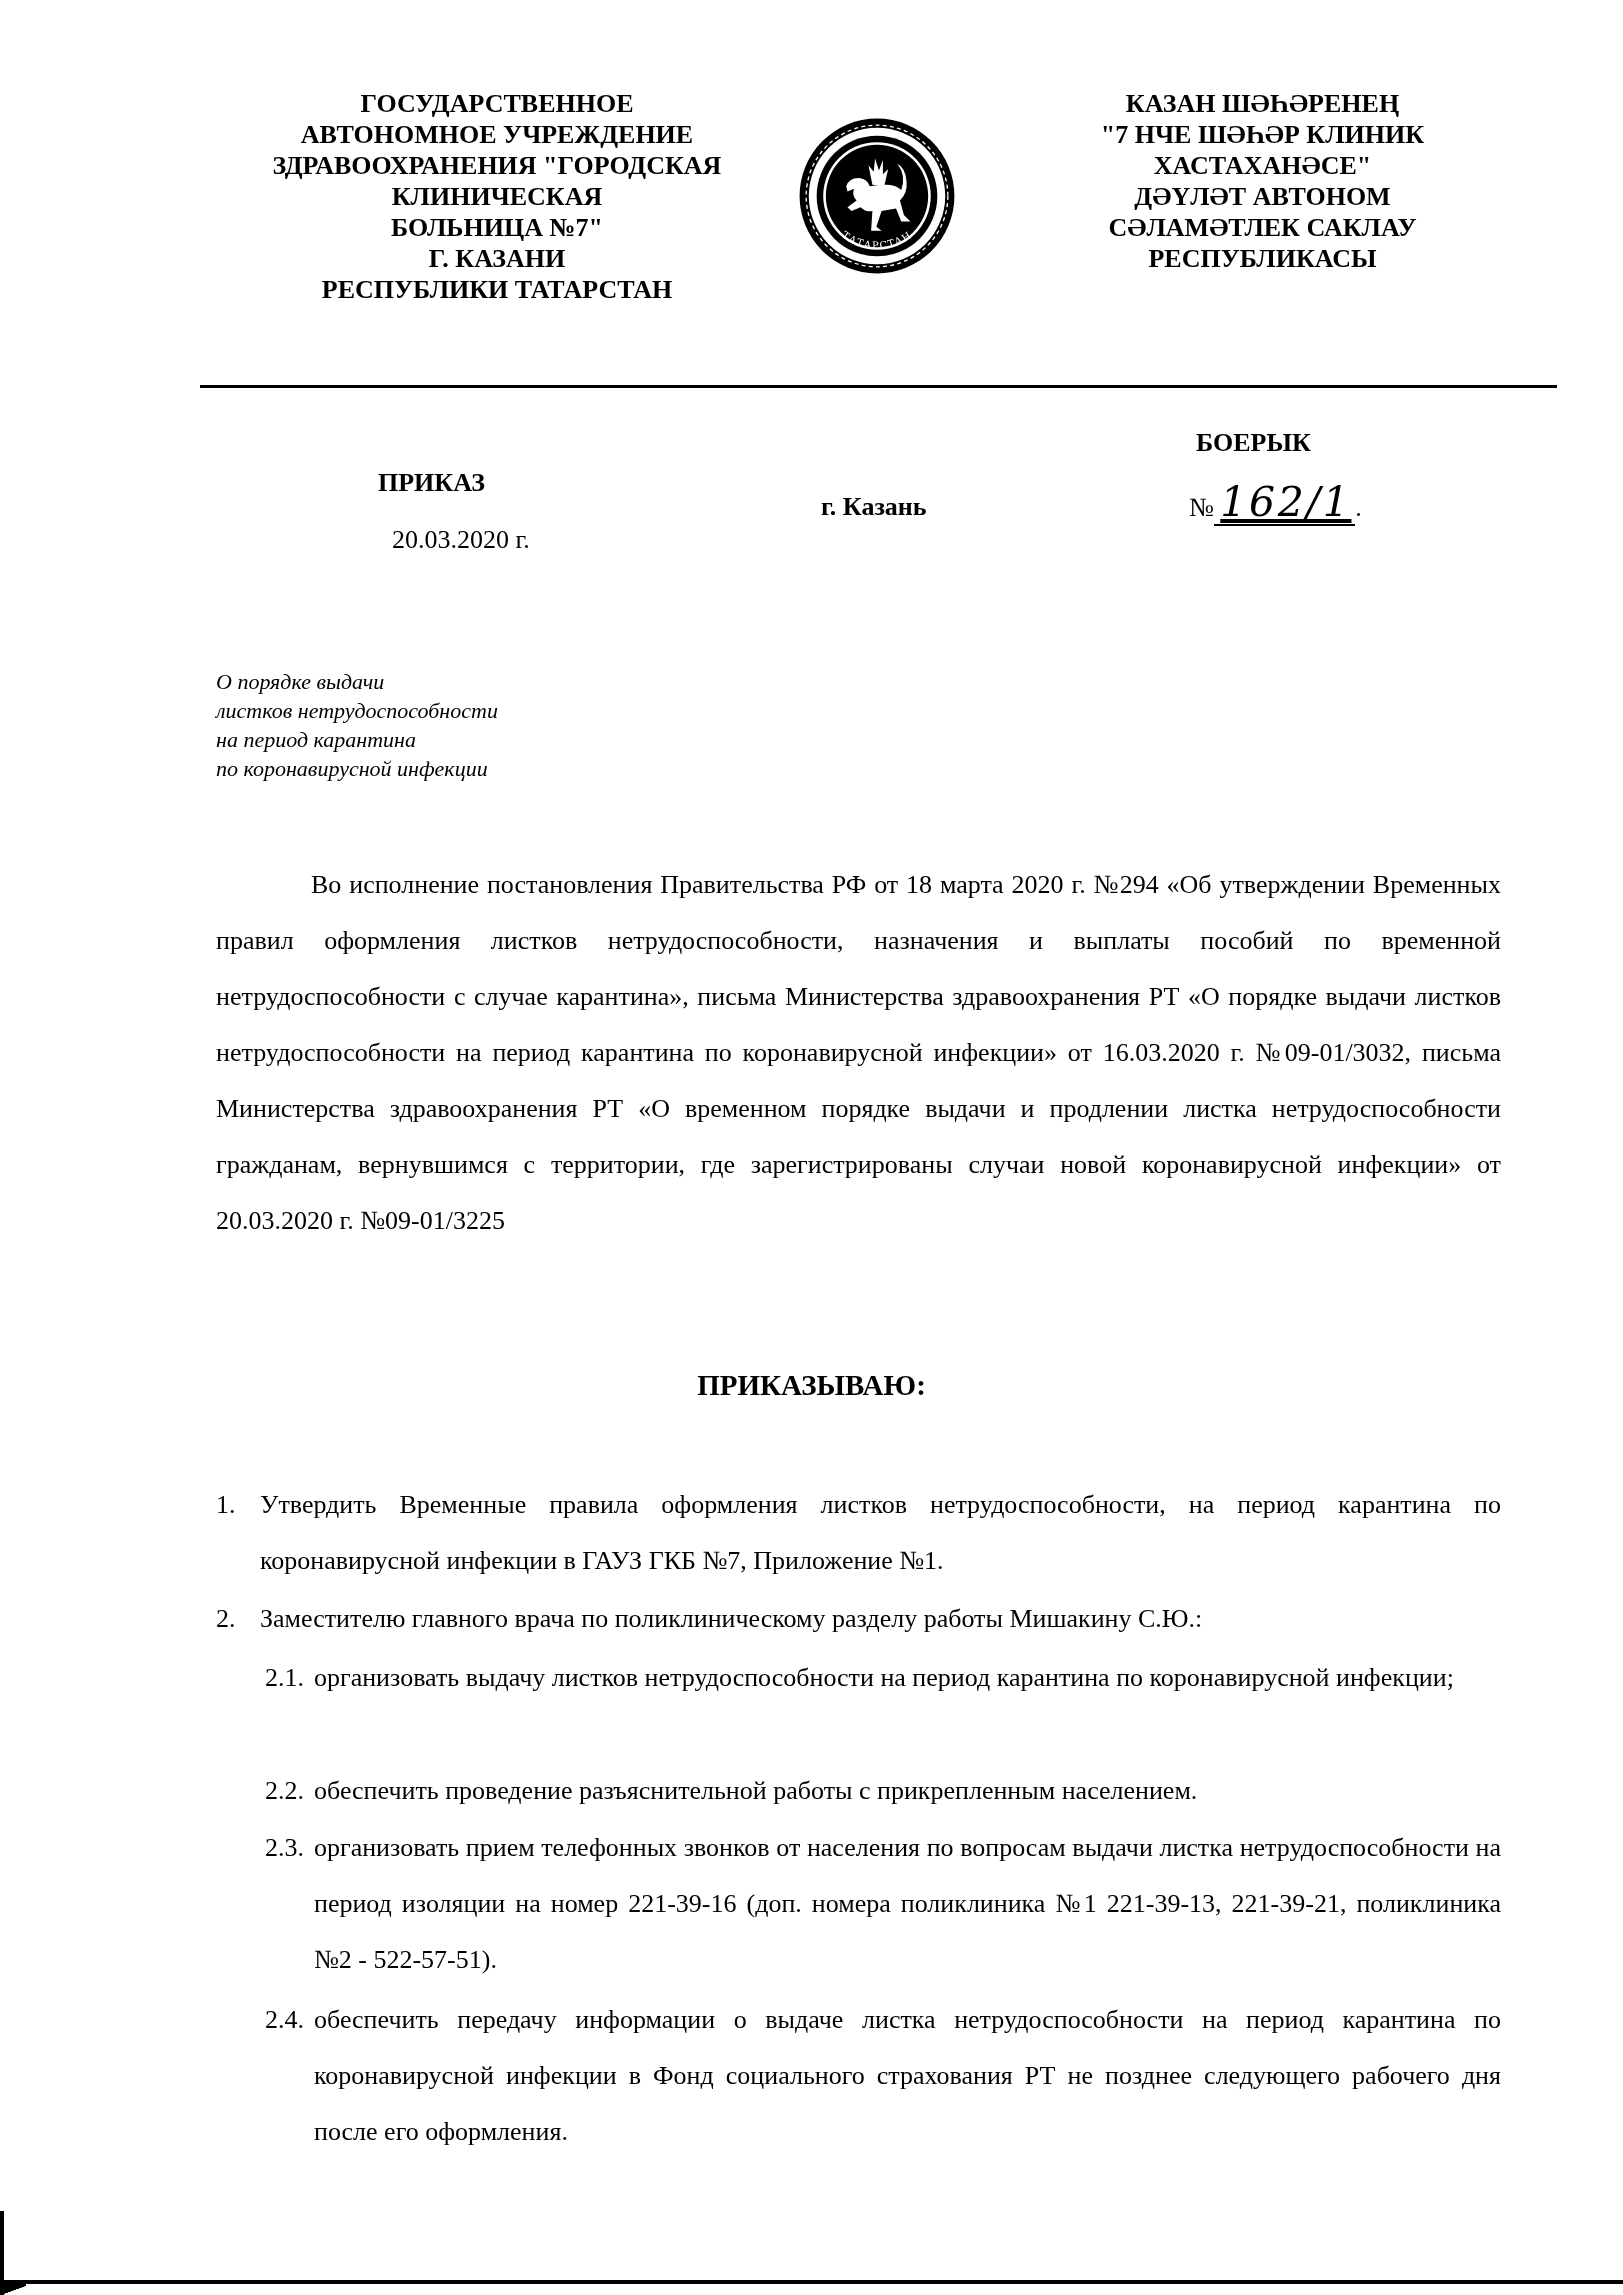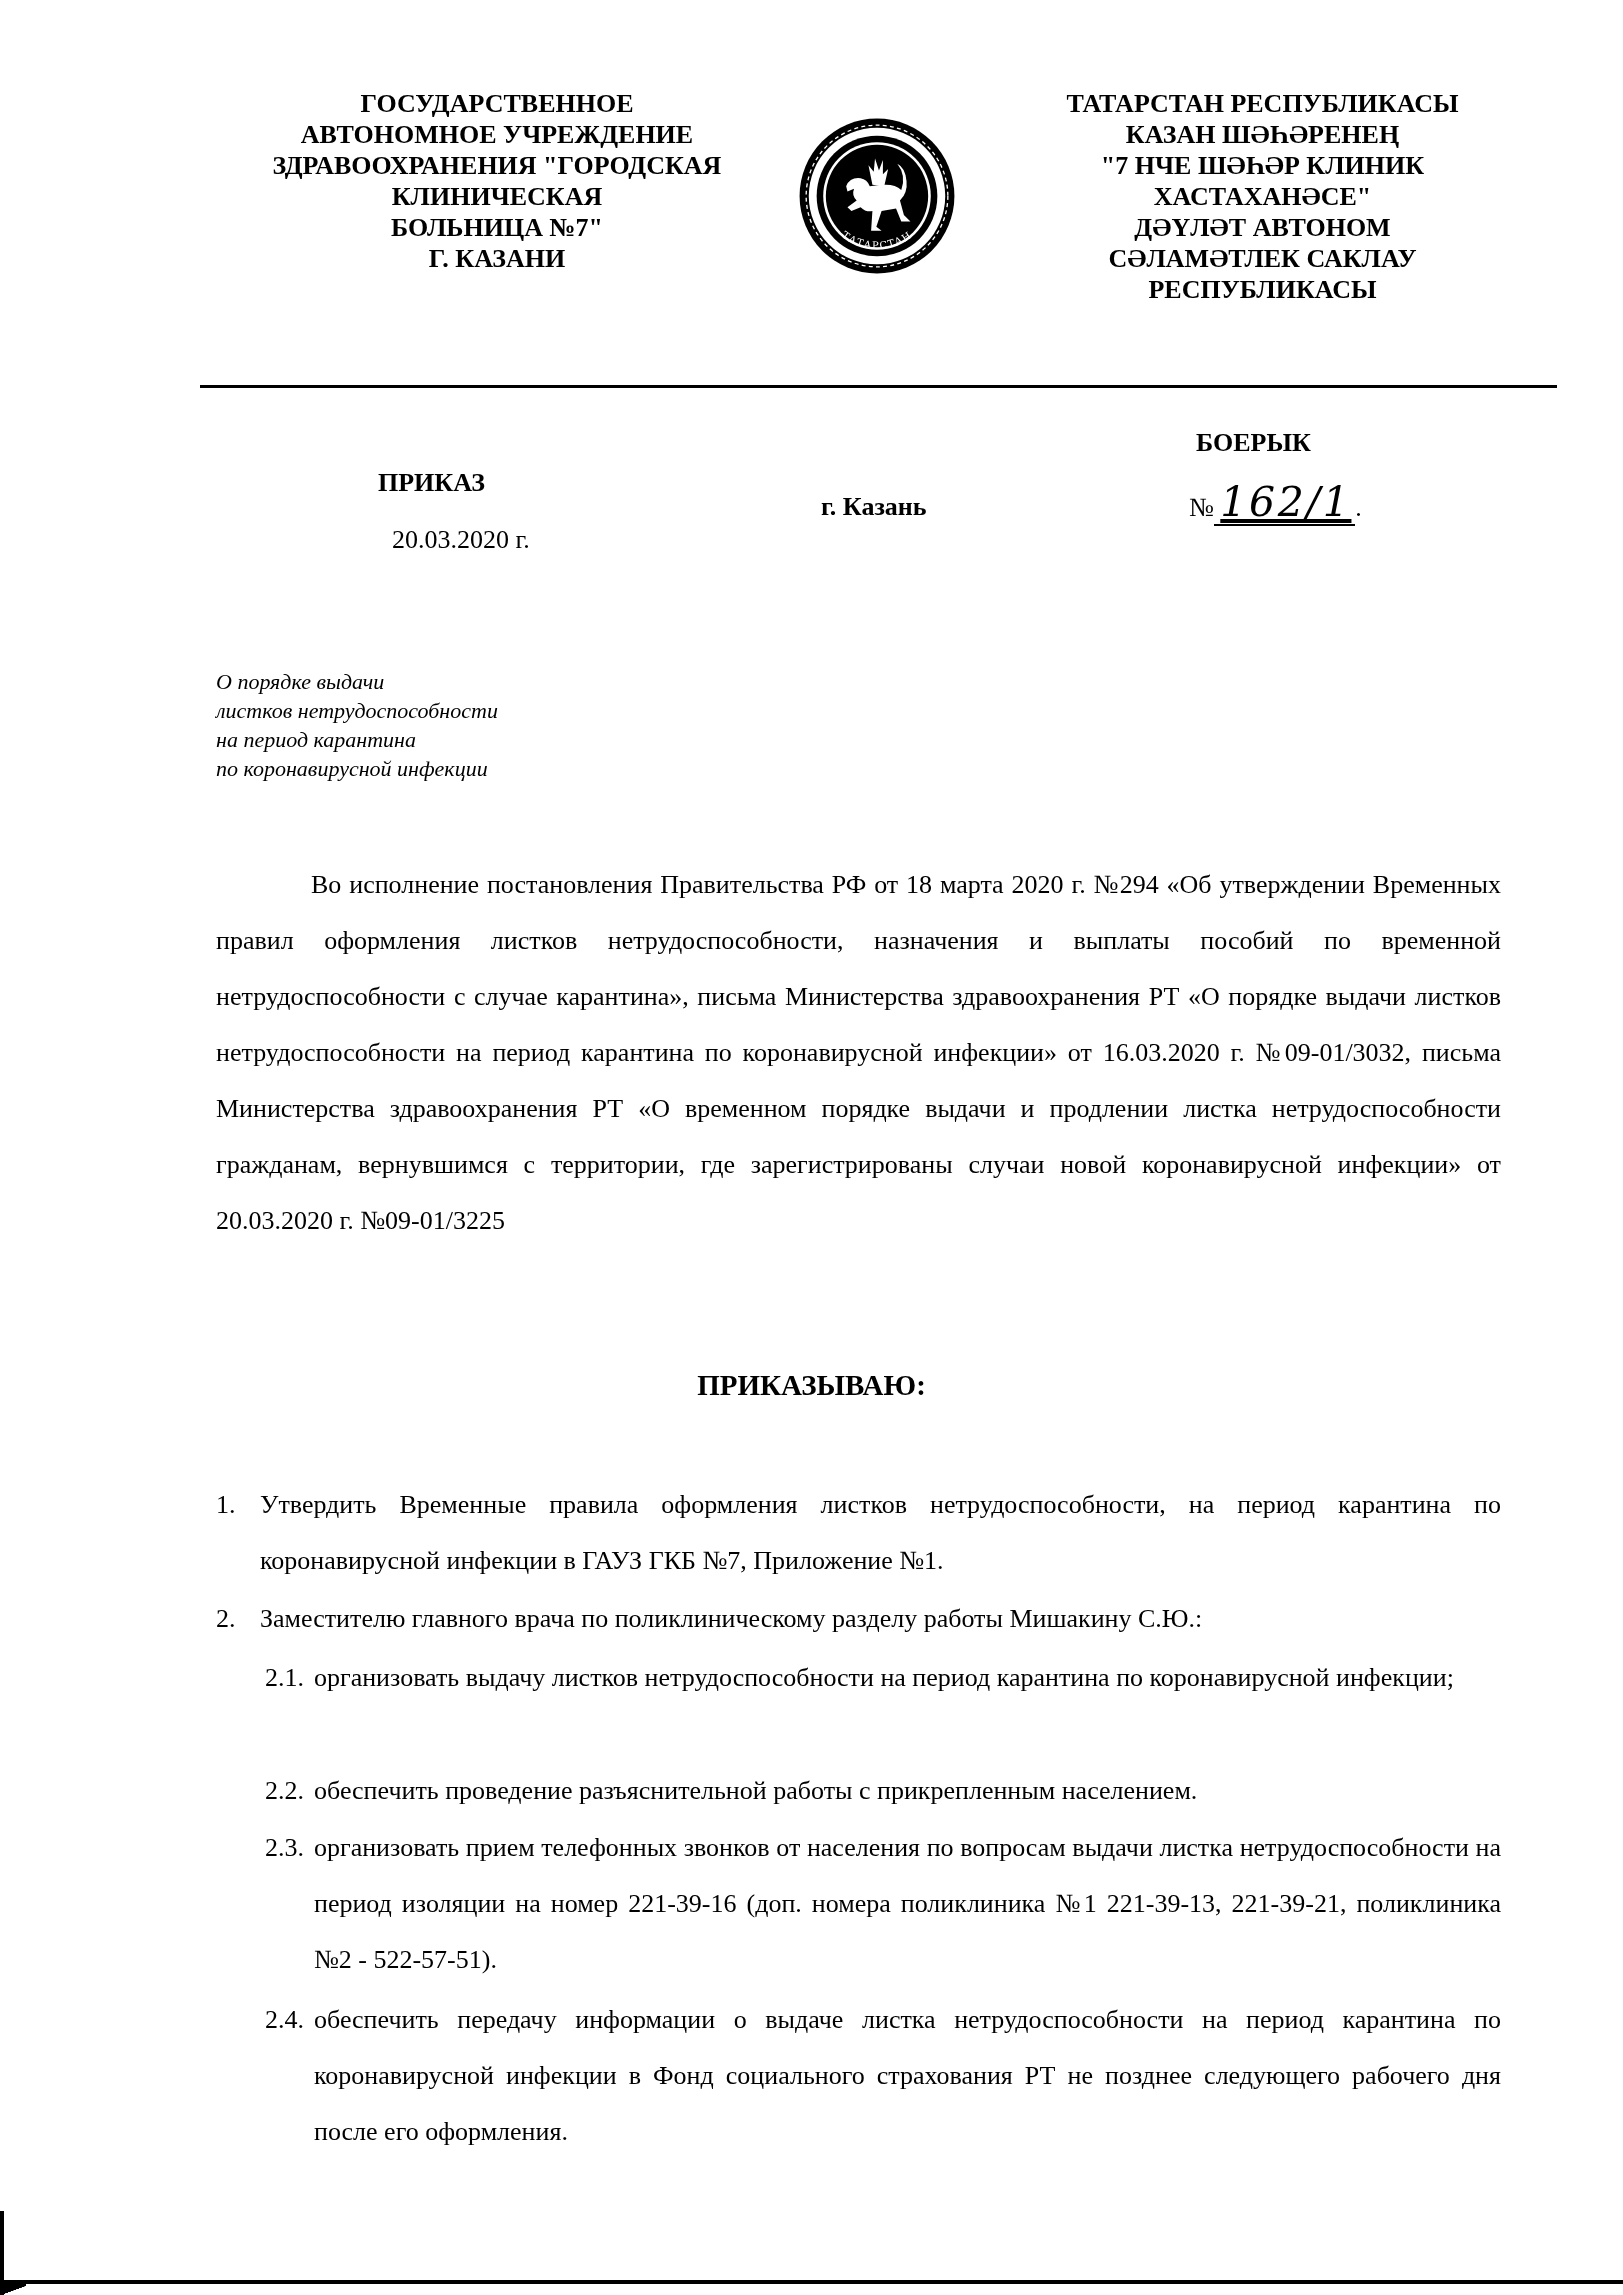--- a/index.html
+++ b/index.html
@@ -93,7 +93,6 @@
 </div>
 
 <div id="hdr-right" class="abs hdr">
-  <div>ТАТАРСТАН РЕСПУБЛИКАСЫ</div>
   <div>КАЗАН ШӘҺӘРЕНЕҢ</div>
   <div>"7 НЧЕ ШӘҺӘР КЛИНИК</div>
   <div>ХАСТАХАНӘСЕ"</div>

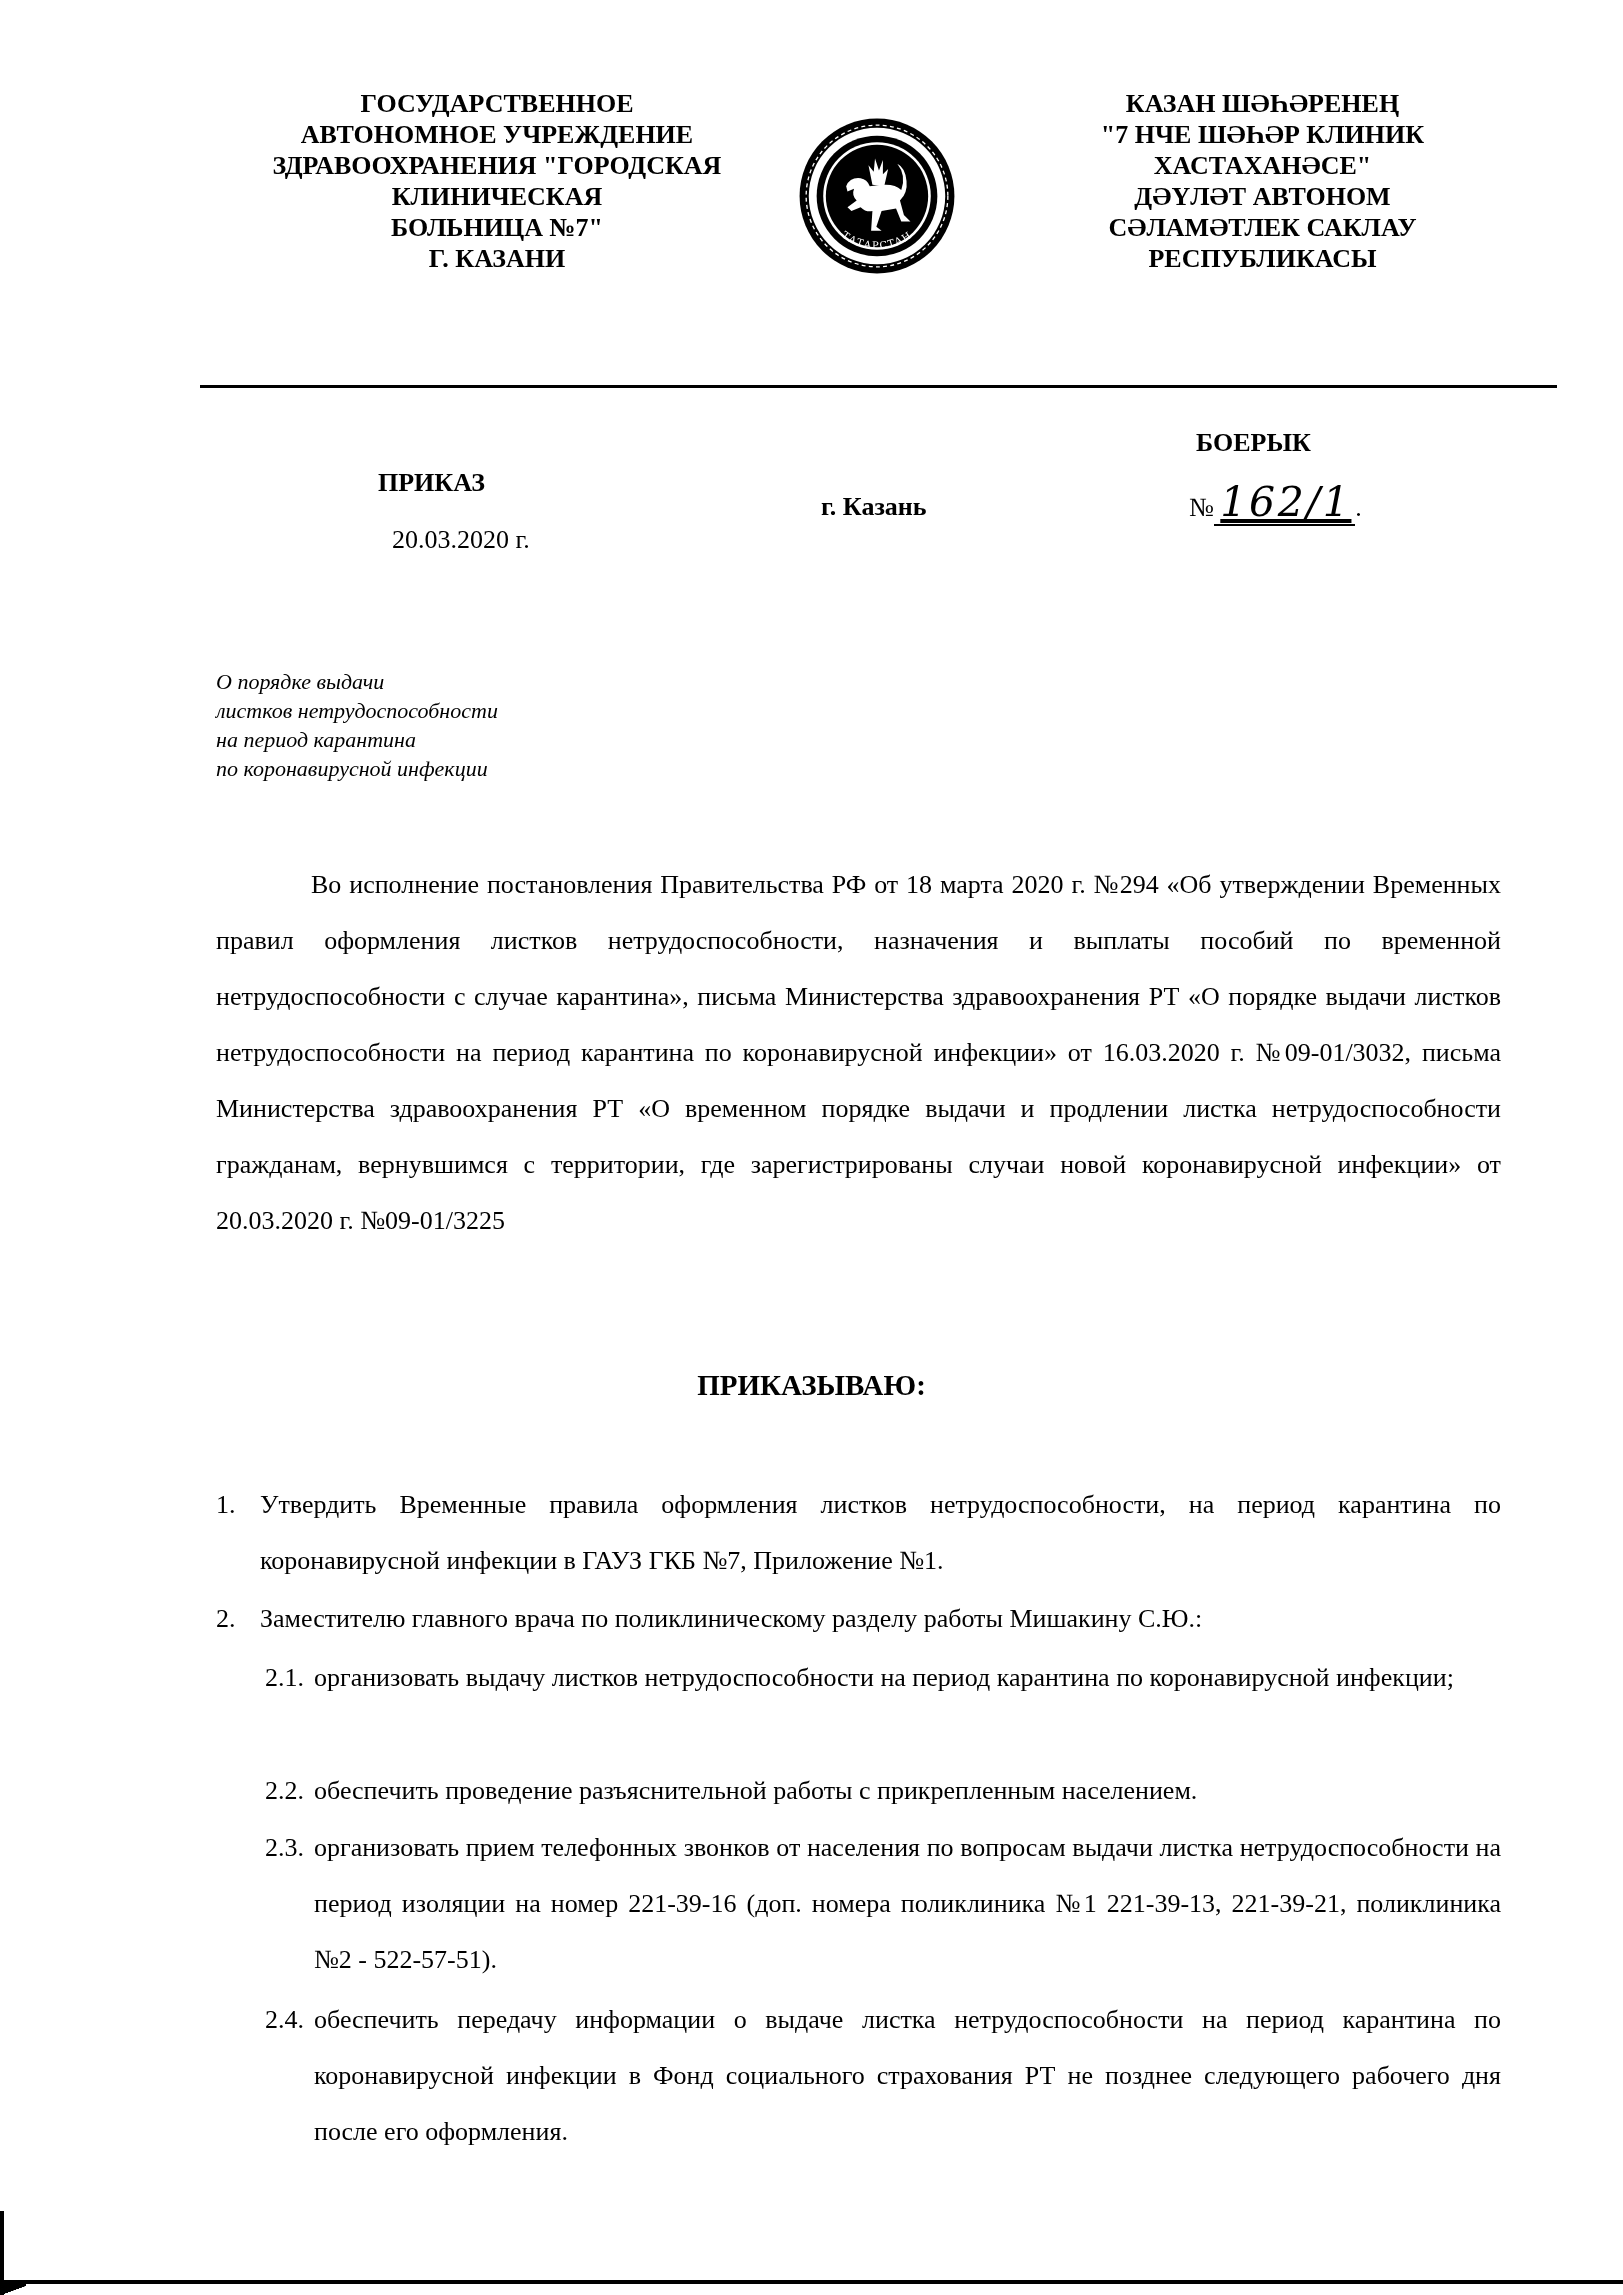--- a/index.html
+++ b/index.html
@@ -69,6 +69,7 @@
   <div>КЛИНИЧЕСКАЯ</div>
   <div>БОЛЬНИЦА №7"</div>
   <div>Г. КАЗАНИ</div>
+  <div>РЕСПУБЛИКИ ТАТАРСТАН</div>
 </div>
 
 <div id="emblem" class="abs">

